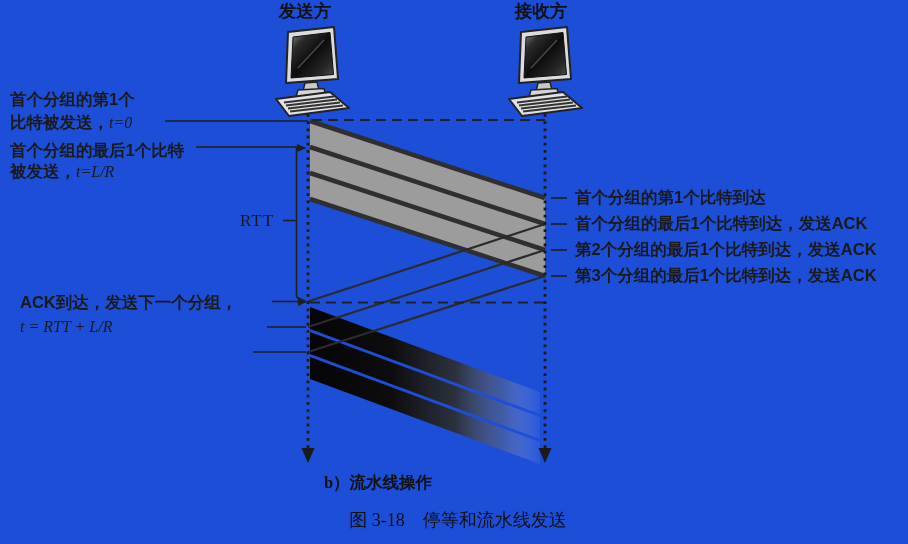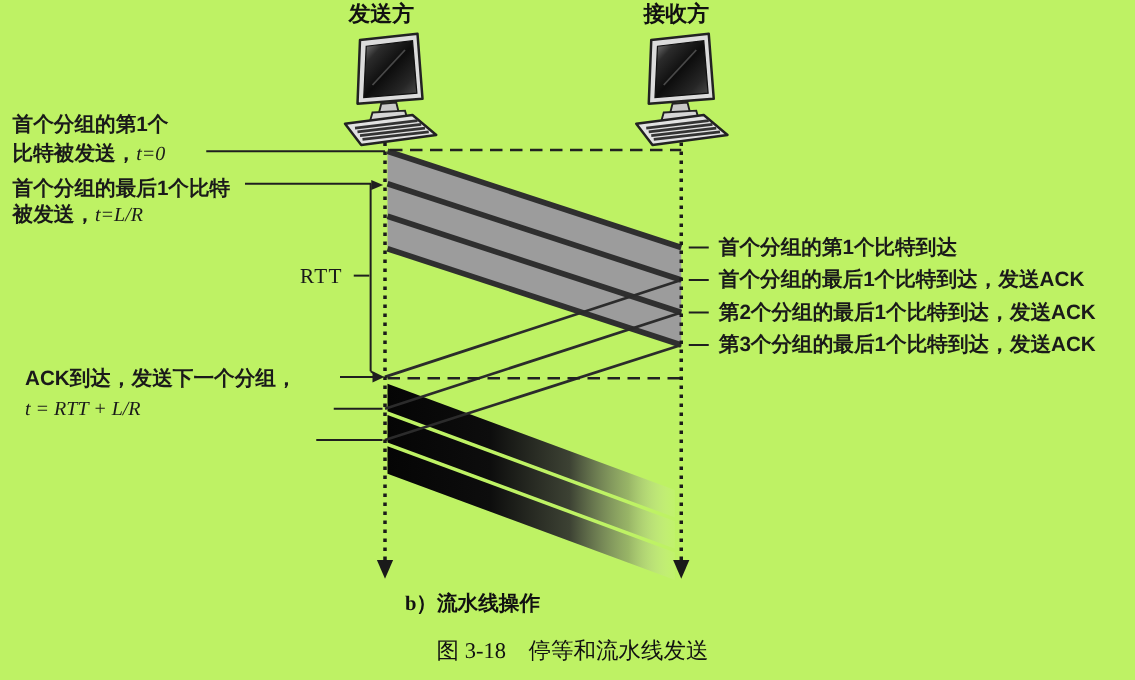--- a/index.html
+++ b/index.html
@@ -3,7 +3,7 @@
 <meta charset="utf-8">
 <style>
   html,body{margin:0;padding:0;background:#ffffff;}
-  #page{position:relative;width:908px;height:544px;background:#bef264;overflow:hidden;
+  #page{position:relative;width:908px;height:544px;background:#1d4ed8;overflow:hidden;
         font-family:"Liberation Sans",sans-serif;}
   svg{display:block;}
   text{fill:#1a1a1a;}

